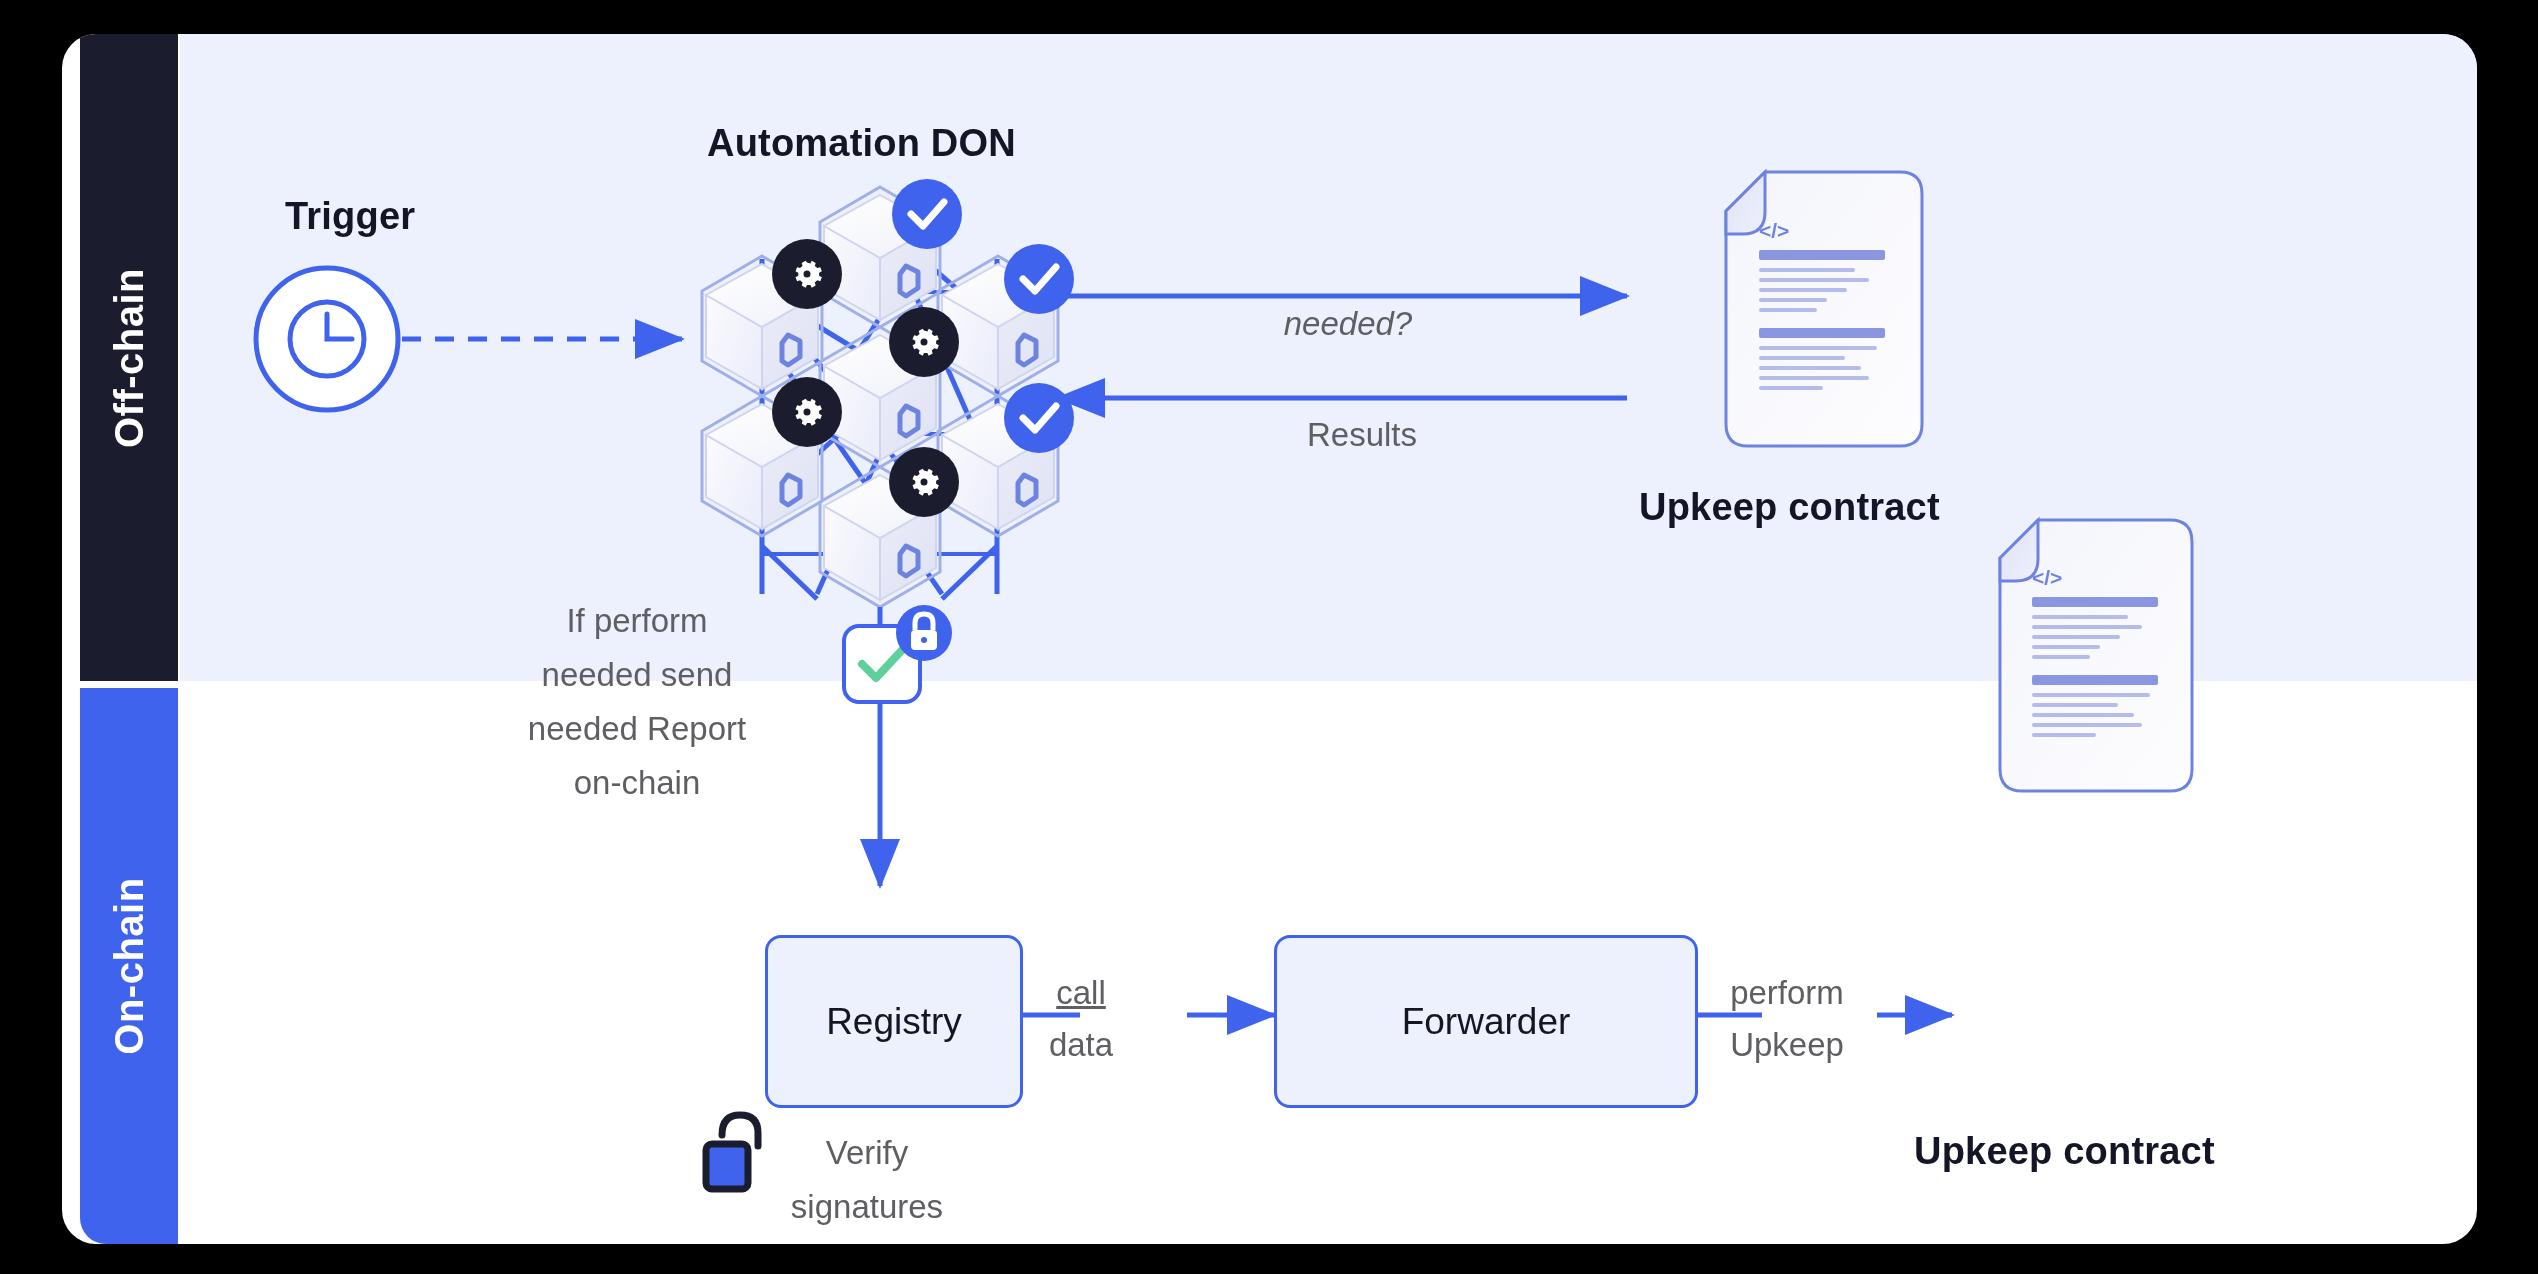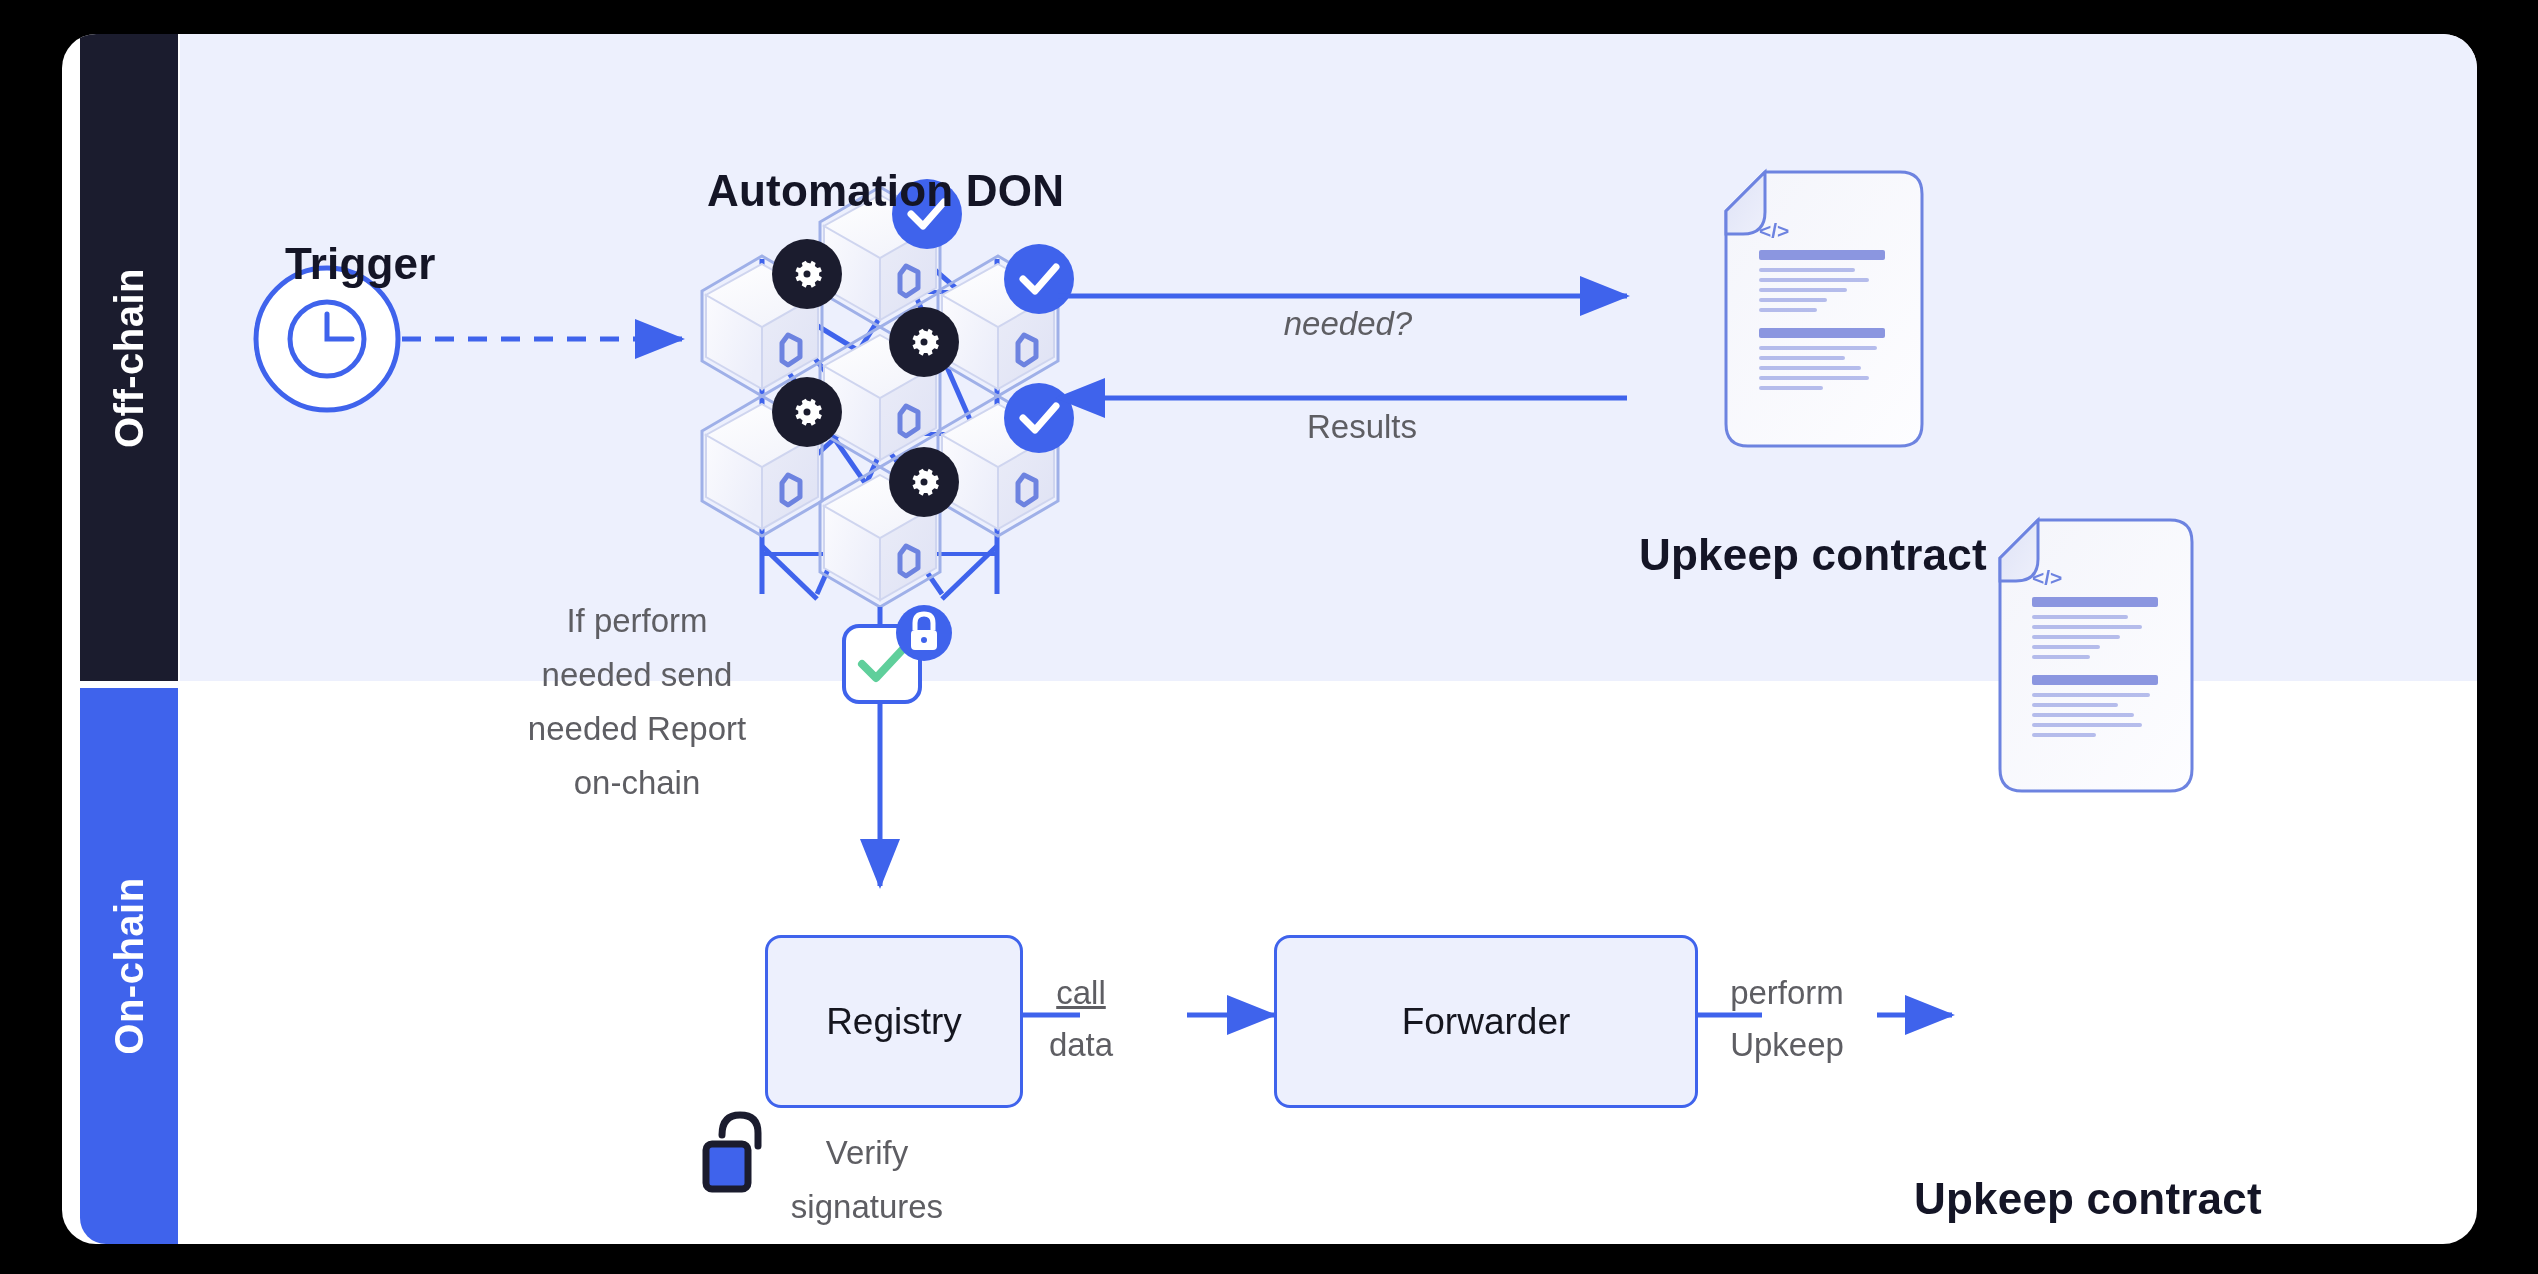--- a/index.html
+++ b/index.html
@@ -22,7 +22,7 @@
 
   
   .txt{position:absolute;white-space:pre;}
-  .title-bold{font-weight:bold;color:#141526;font-size:44px;letter-spacing:.2px;margin-top:44px;}
+  .title-bold{font-weight:bold;color:#141526;font-size:38px;letter-spacing:.2px;}
   .label-grey{color:#5e5e63;font-size:33px;line-height:42px;text-align:center;}
   .box-label{font-size:37px;color:#15161f;}
 

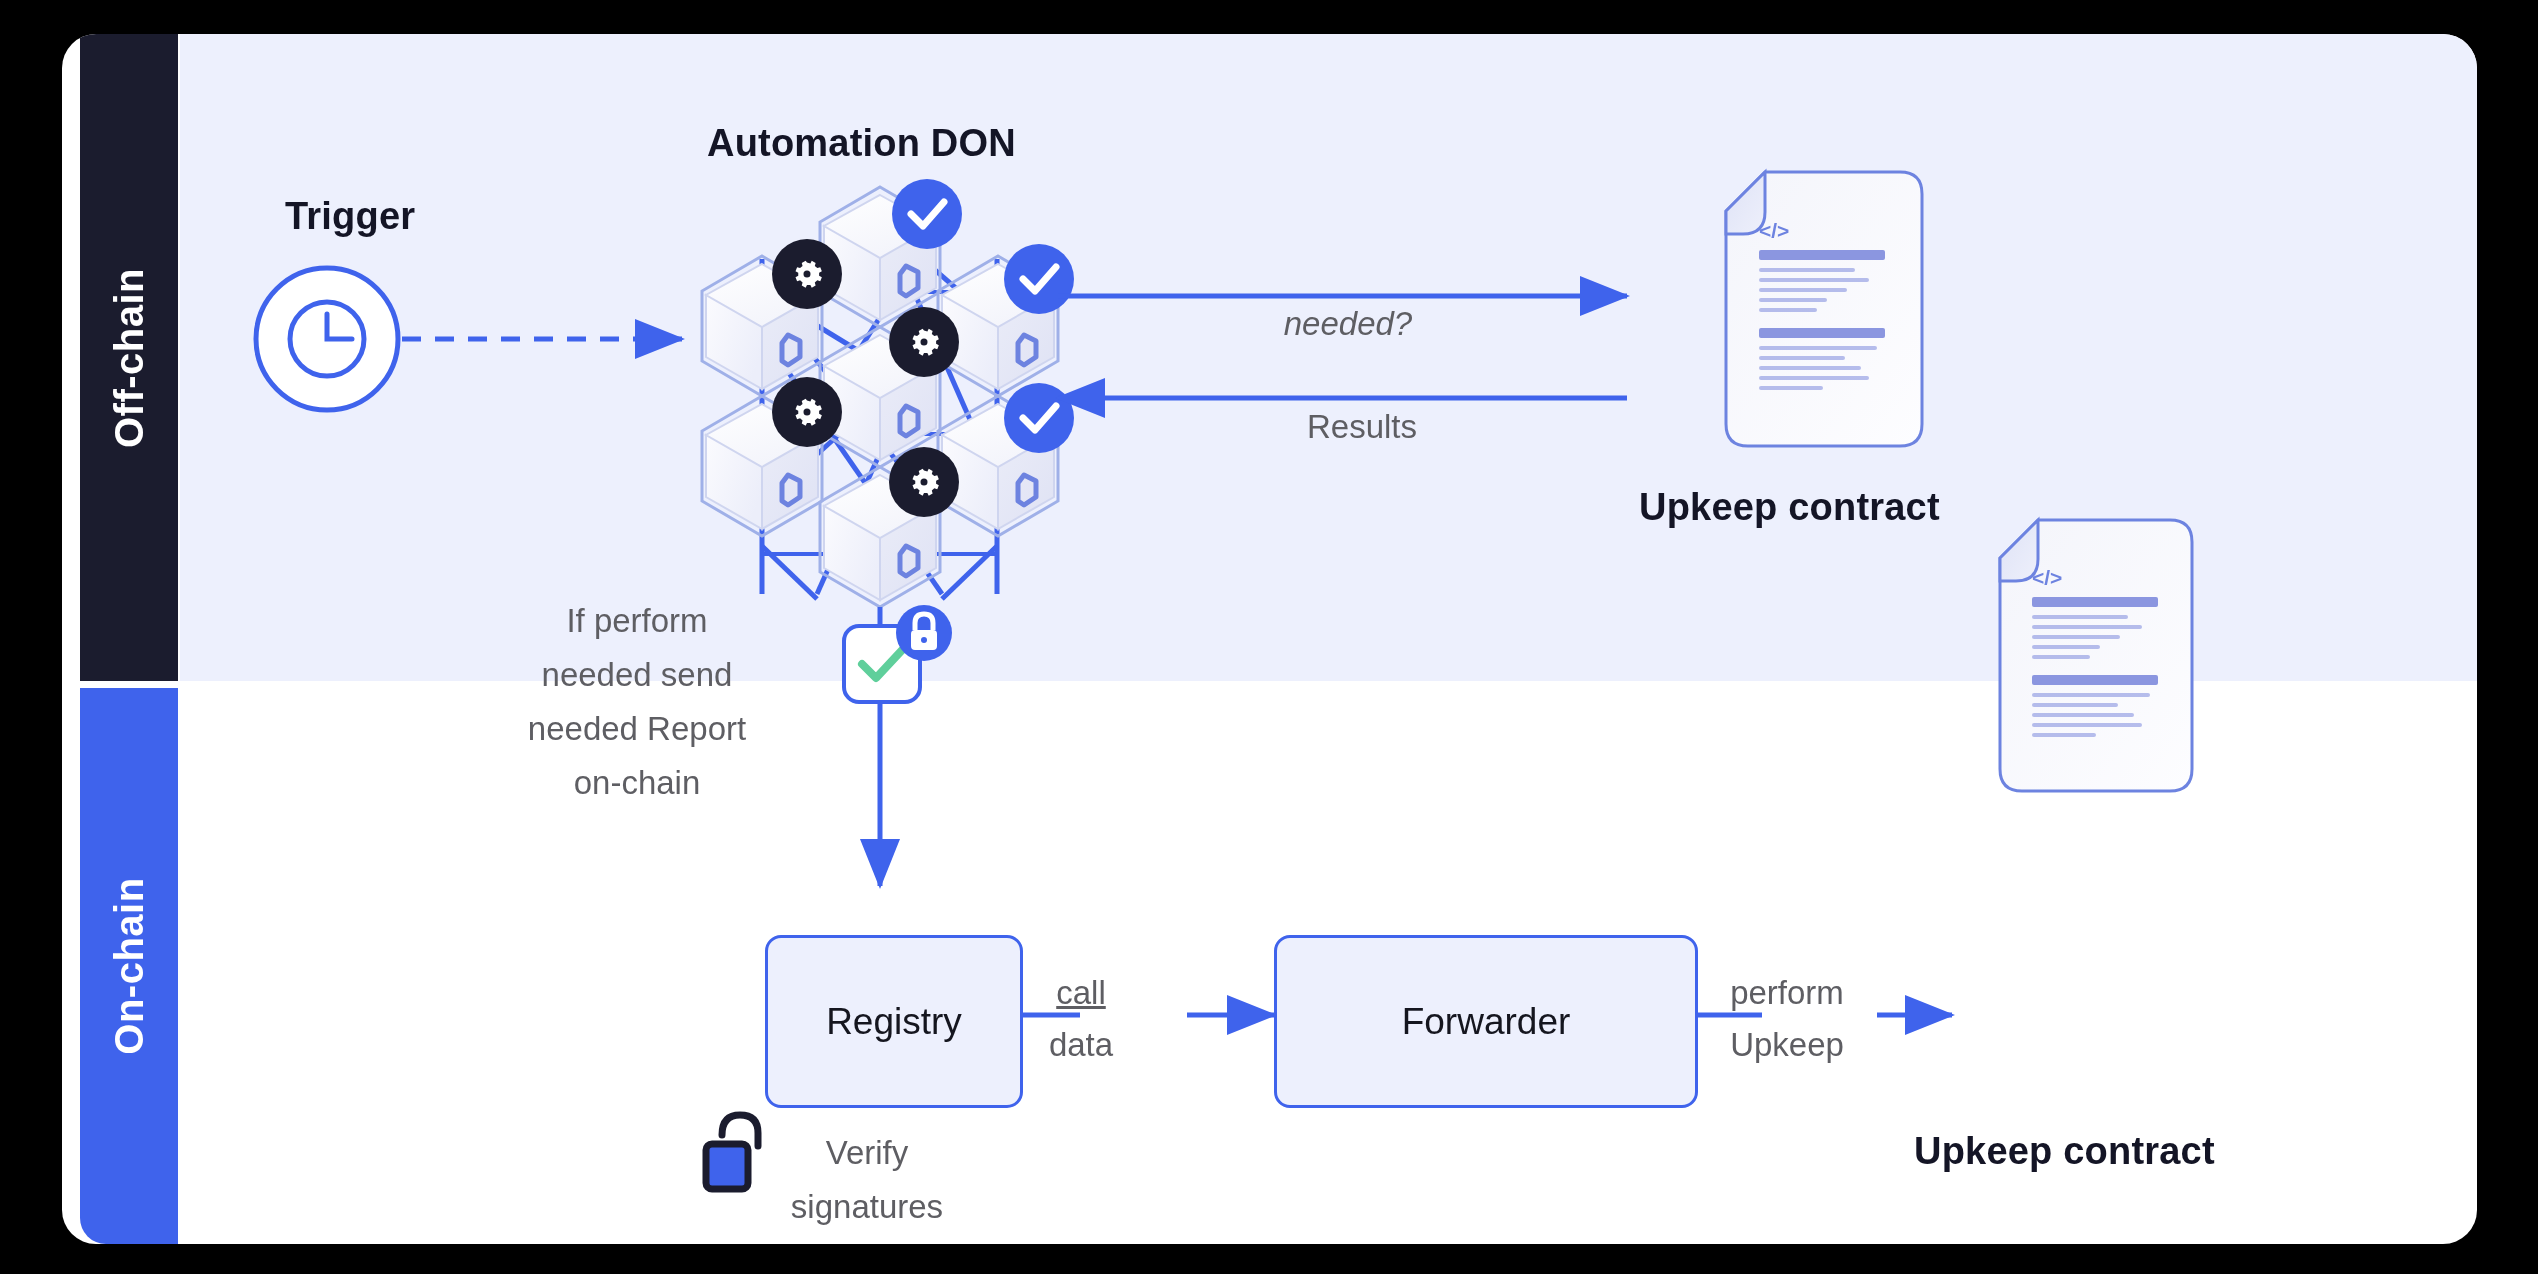--- a/index.html
+++ b/index.html
@@ -300,7 +300,7 @@
 
   <div class="txt label-grey" style="left:1076px;top:269px;width:420px;font-style:italic;">needed?</div>
 
-  <div class="txt label-grey" style="left:1176px;top:368px;width:220px;background:#edf0fd;padding:4px 14px;">Results</div>
+  <div class="txt label-grey" style="left:1176px;top:368px;width:220px;background:#edf0fd;padding:12px 14px;">Results</div>
 
   <div class="txt title-bold" style="left:1577px;top:452px;">Upkeep contract</div>
 

